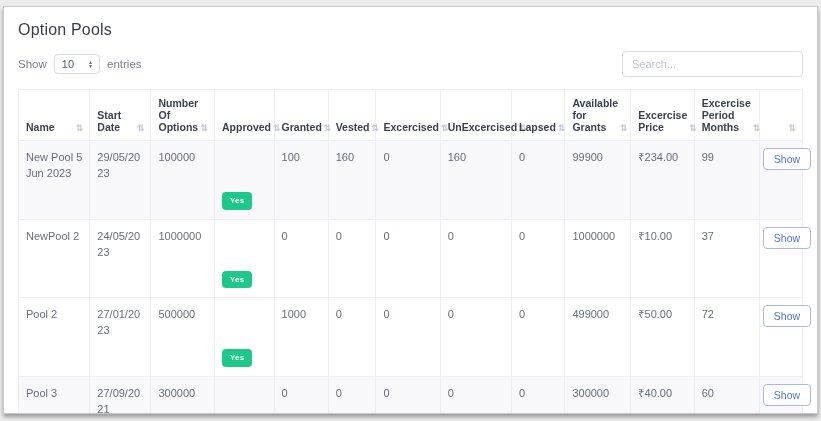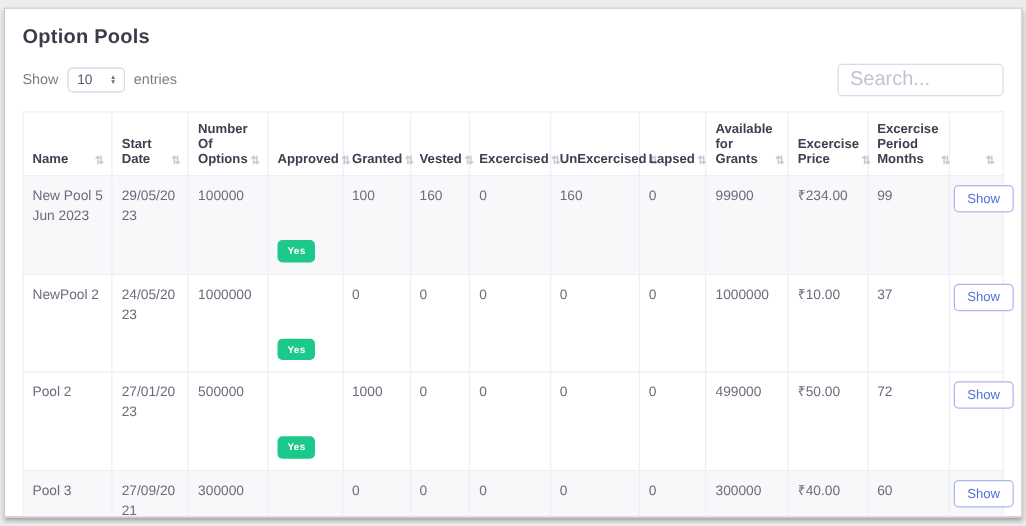--- a/index.html
+++ b/index.html
@@ -20,7 +20,7 @@
     overflow: hidden;
   }
   .title-row { display: flex; justify-content: space-between; align-items: flex-start; }
-  .page-title { font-size: 16px; color: #3a3d49; font-weight: 700; letter-spacing: .2px; }
+  .page-title { font-size: 16px; color: #3a3d49; font-weight: 400; letter-spacing: .2px; }
   .btn-new {
     background: #fff;
     border: 1px solid #5b6fd8;

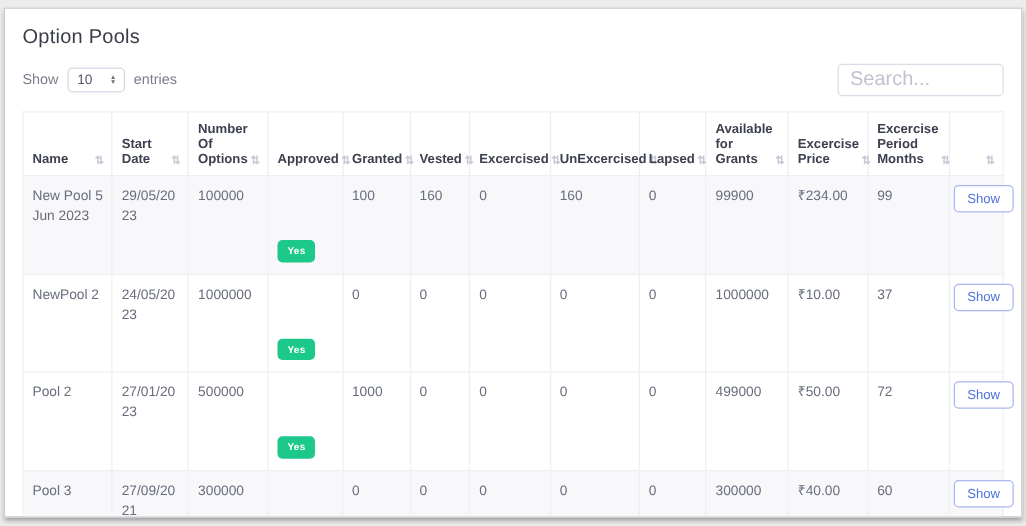--- a/index.html
+++ b/index.html
@@ -47,12 +47,12 @@
   }
   .select-arrows { display: inline-flex; flex-direction: column; line-height: 4.5px; font-size: 6px; color: #6b6f7d; }
   .search-input {
-    width: 133px;
+    width: 181px;
     height: 26px;
     border: 1px solid #dadce8;
     border-radius: 4px;
     padding: 0 9px;
-    font-size: 16px;
+    font-size: 11px;
     color: #555a6a;
     outline: none;
     font-family: inherit;

